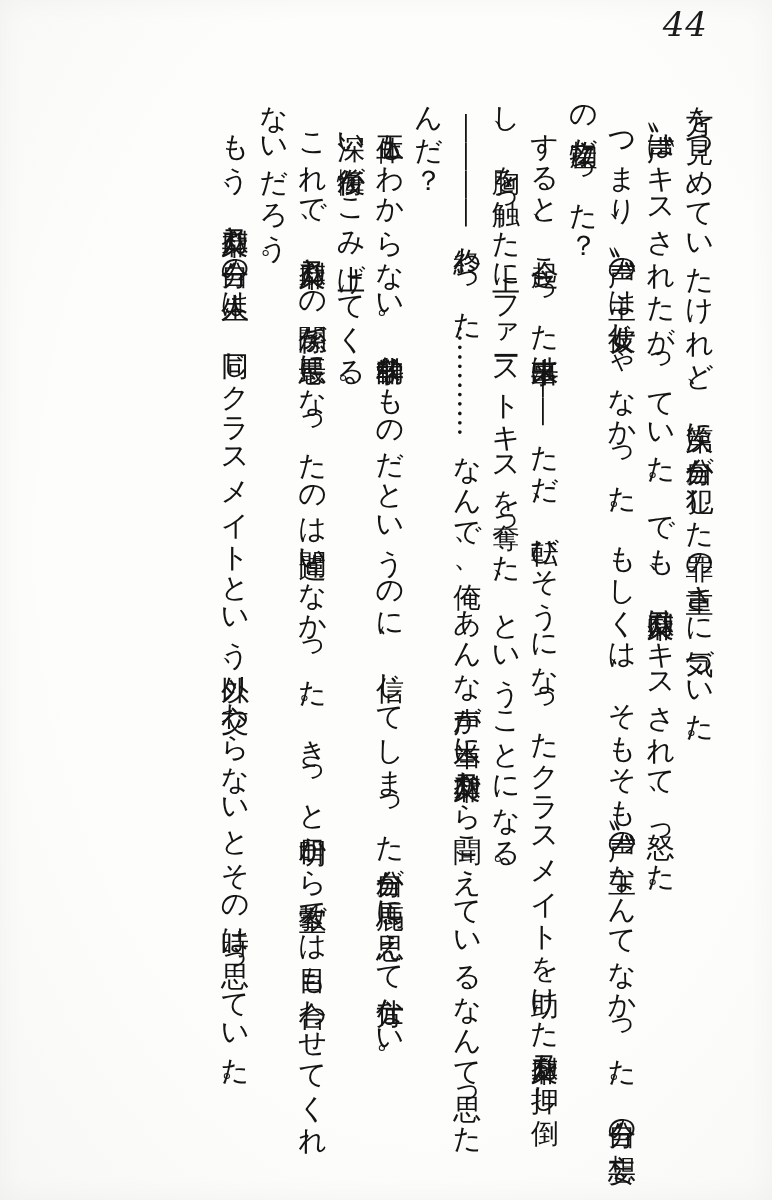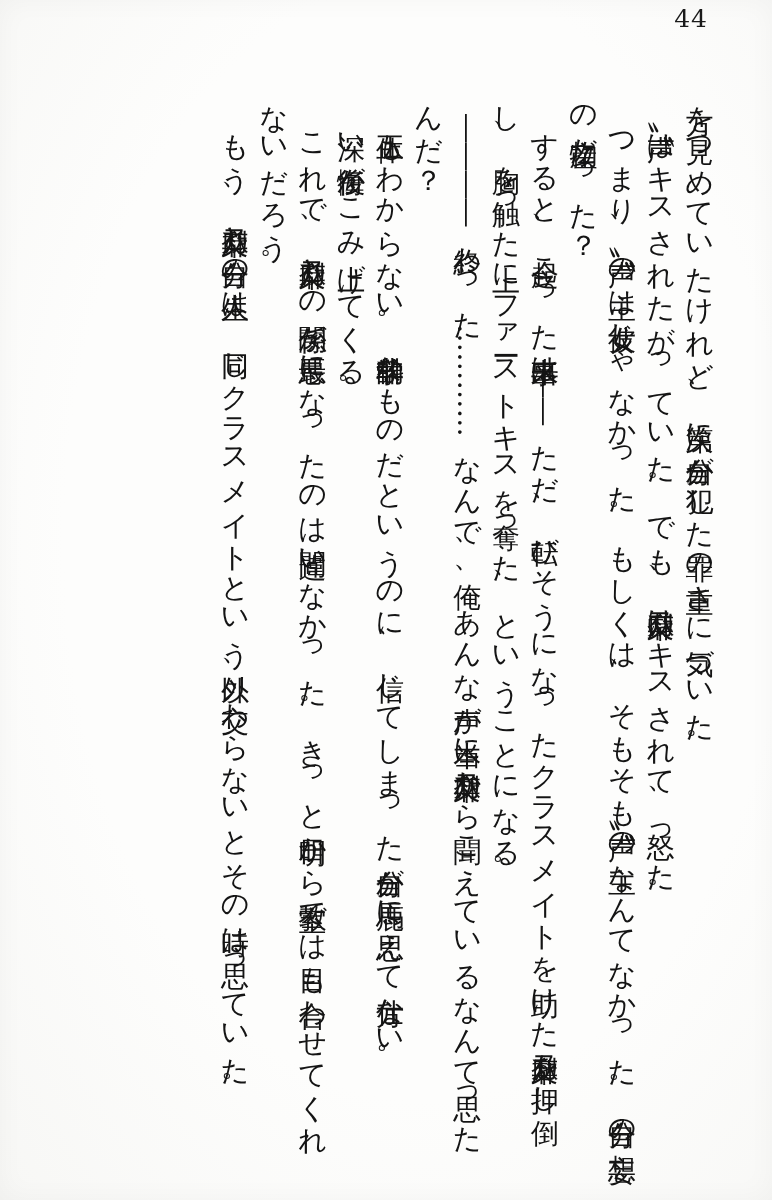--- a/index.html
+++ b/index.html
@@ -25,7 +25,8 @@
     position: absolute;
     top: 4px;
     right: 64px;
-    font-size: 25px;
+    font-size: 34px;
+    font-style: italic;
     letter-spacing: 1px;
     color: #1b1b1b;
   }

